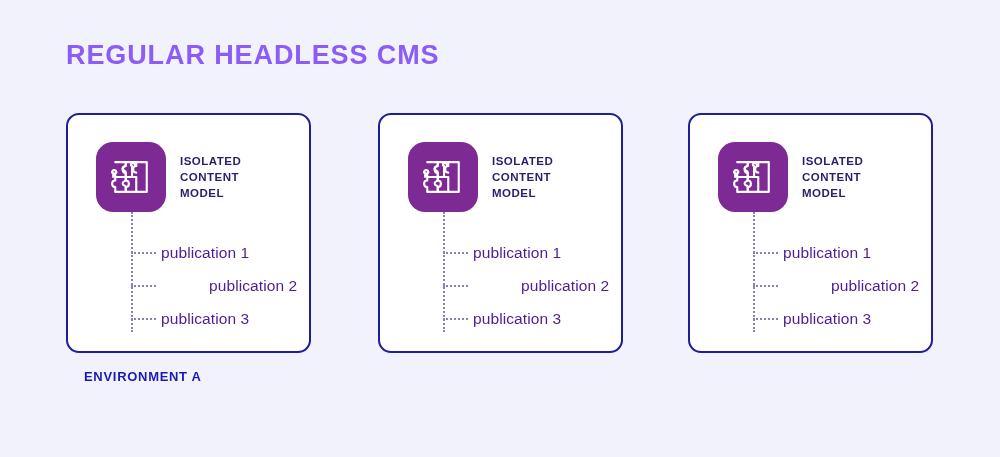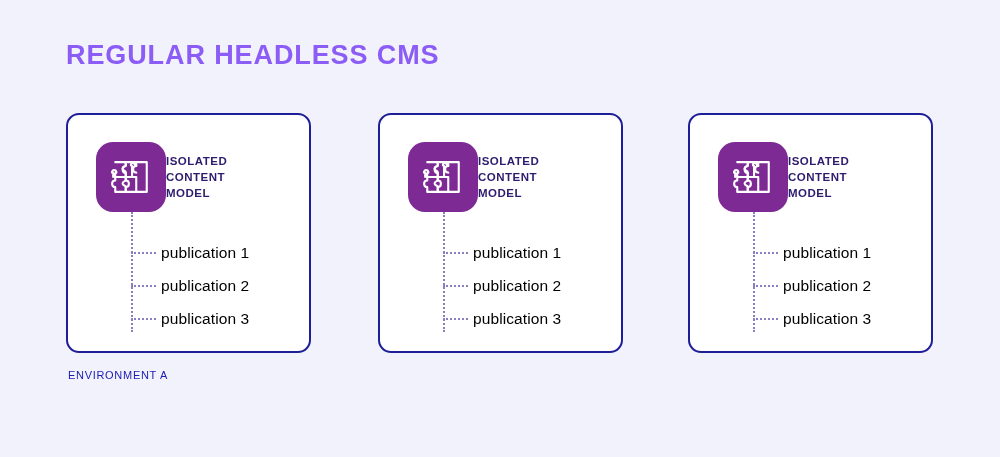--- a/index.html
+++ b/index.html
@@ -75,7 +75,7 @@
   }
 
   .model-label {
-    margin-left: 0;
+    margin-left: 14px;
     font-size: 11.5px;
     font-weight: bold;
     line-height: 16px;

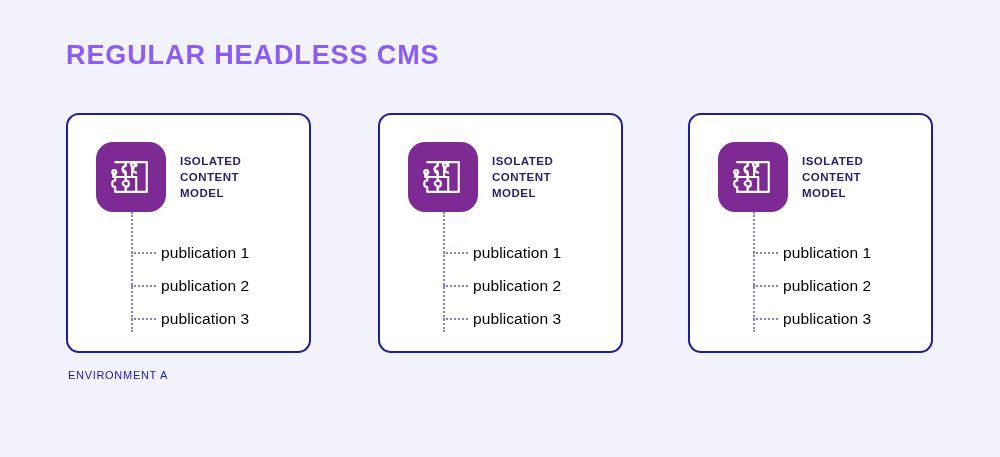--- a/index.html
+++ b/index.html
@@ -133,7 +133,7 @@
     margin-left: 5px;
     font-size: 15.5px;
     font-weight: normal;
-    color: #000000;
+    color: #4c1d95;
     letter-spacing: 0.1px;
   }
 

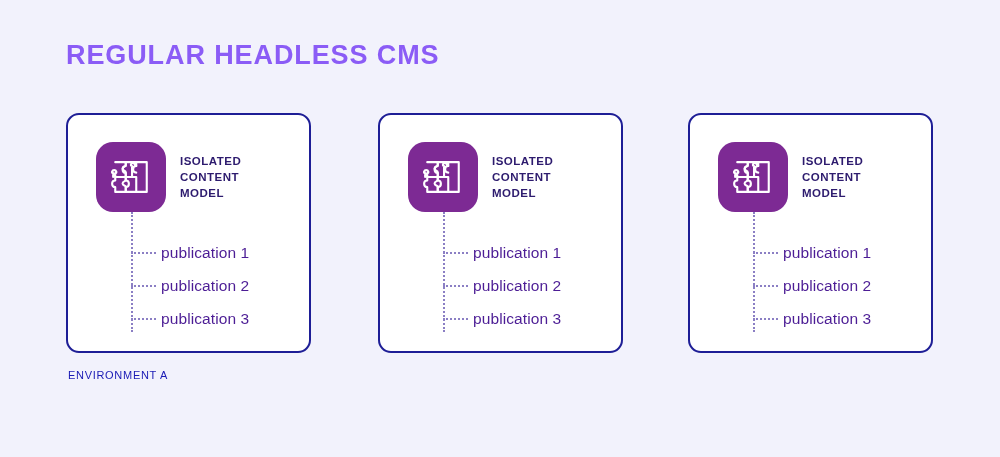--- a/index.html
+++ b/index.html
@@ -119,7 +119,7 @@
   }
 
   .pub-item:nth-child(1) { top: 30px; }
-  .pub-item:nth-child(2) { top: 63px; }
+  .pub-item:nth-child(2) { top: 63px; gap: 48px; }
   .pub-item:nth-child(3) { top: 96px; }
 
   .pub-stub {

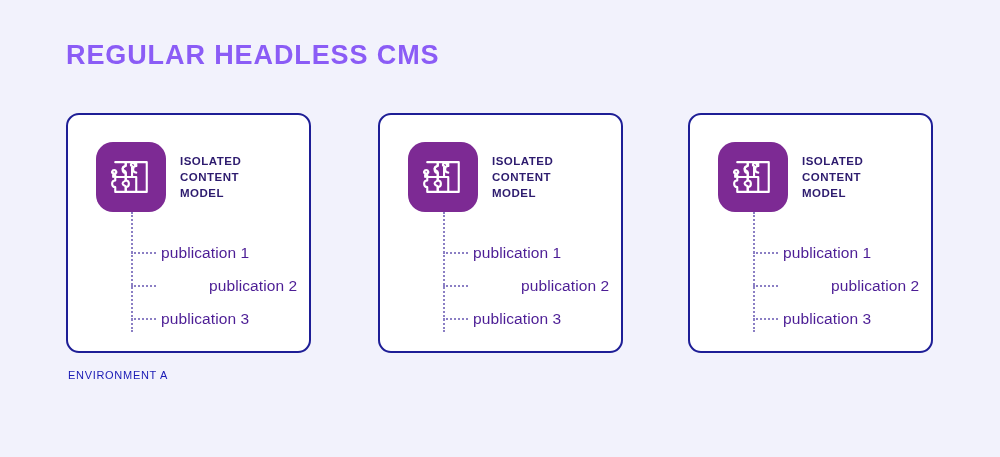--- a/index.html
+++ b/index.html
@@ -141,9 +141,9 @@
   .env-caption {
     position: absolute;
     top: 256px;
-    left: 2px;
-    font-size: 11px;
-    font-weight: normal;
+    left: 18px;
+    font-size: 13px;
+    font-weight: bold;
     letter-spacing: 0.7px;
     color: #1a1ab5;
     white-space: nowrap;

